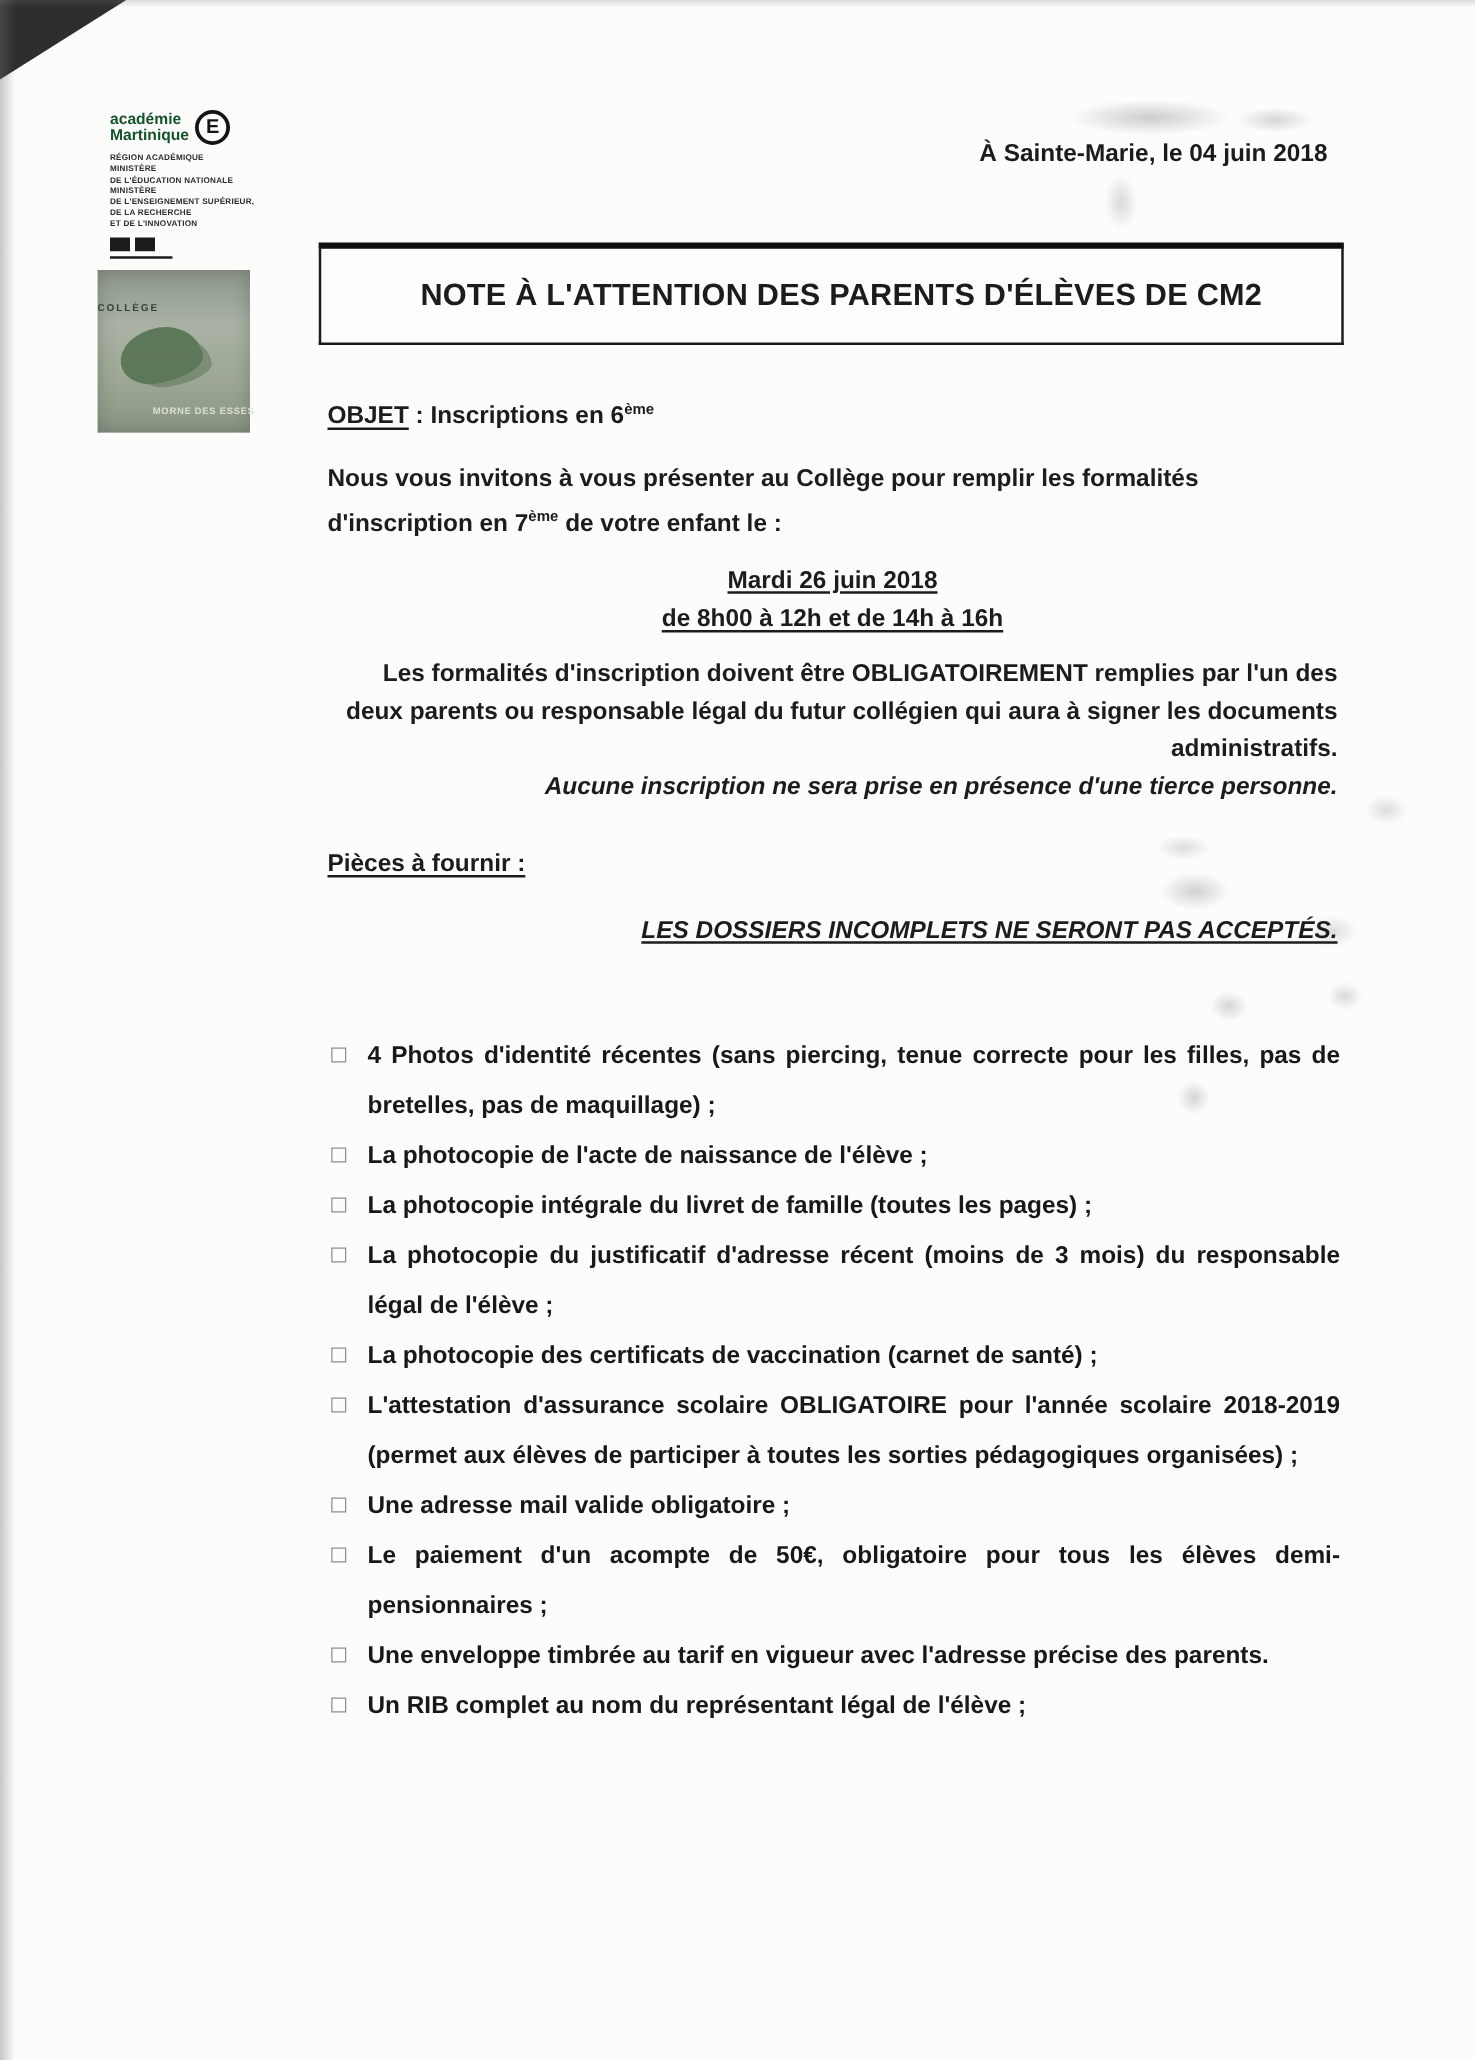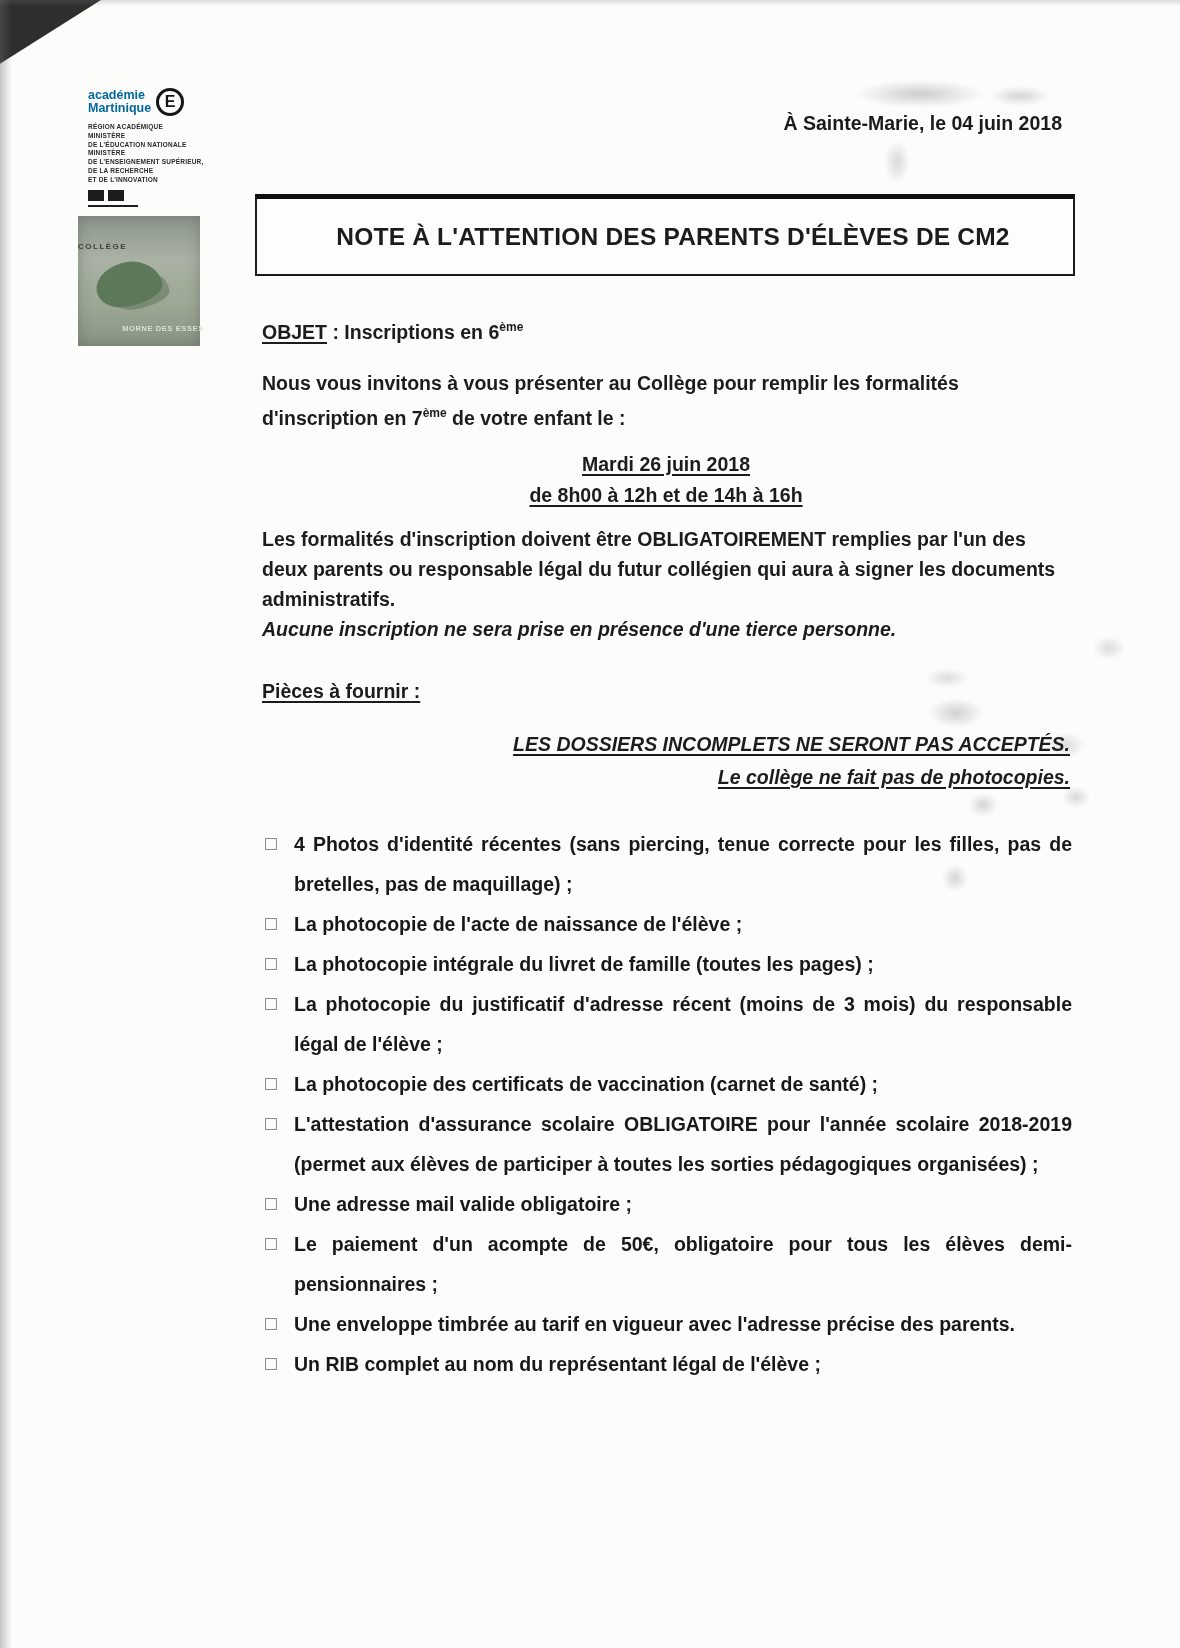--- a/index.html
+++ b/index.html
@@ -29,7 +29,7 @@
   
   .logo-block { position:absolute; left:88px; top:88px; width:140px; }
   .acad-row { display:flex; align-items:center; gap:5px; }
-  .acad-text { display:flex; flex-direction:column; font-weight:bold; font-size:12.5px; line-height:1.05; color:#0369a1; }
+  .acad-text { display:flex; flex-direction:column; font-weight:bold; font-size:12.5px; line-height:1.05; color:#14532d; }
   .acad-circle {
     width:28px; height:28px; border:3px solid #141414; border-radius:50%;
     display:flex; align-items:center; justify-content:center;

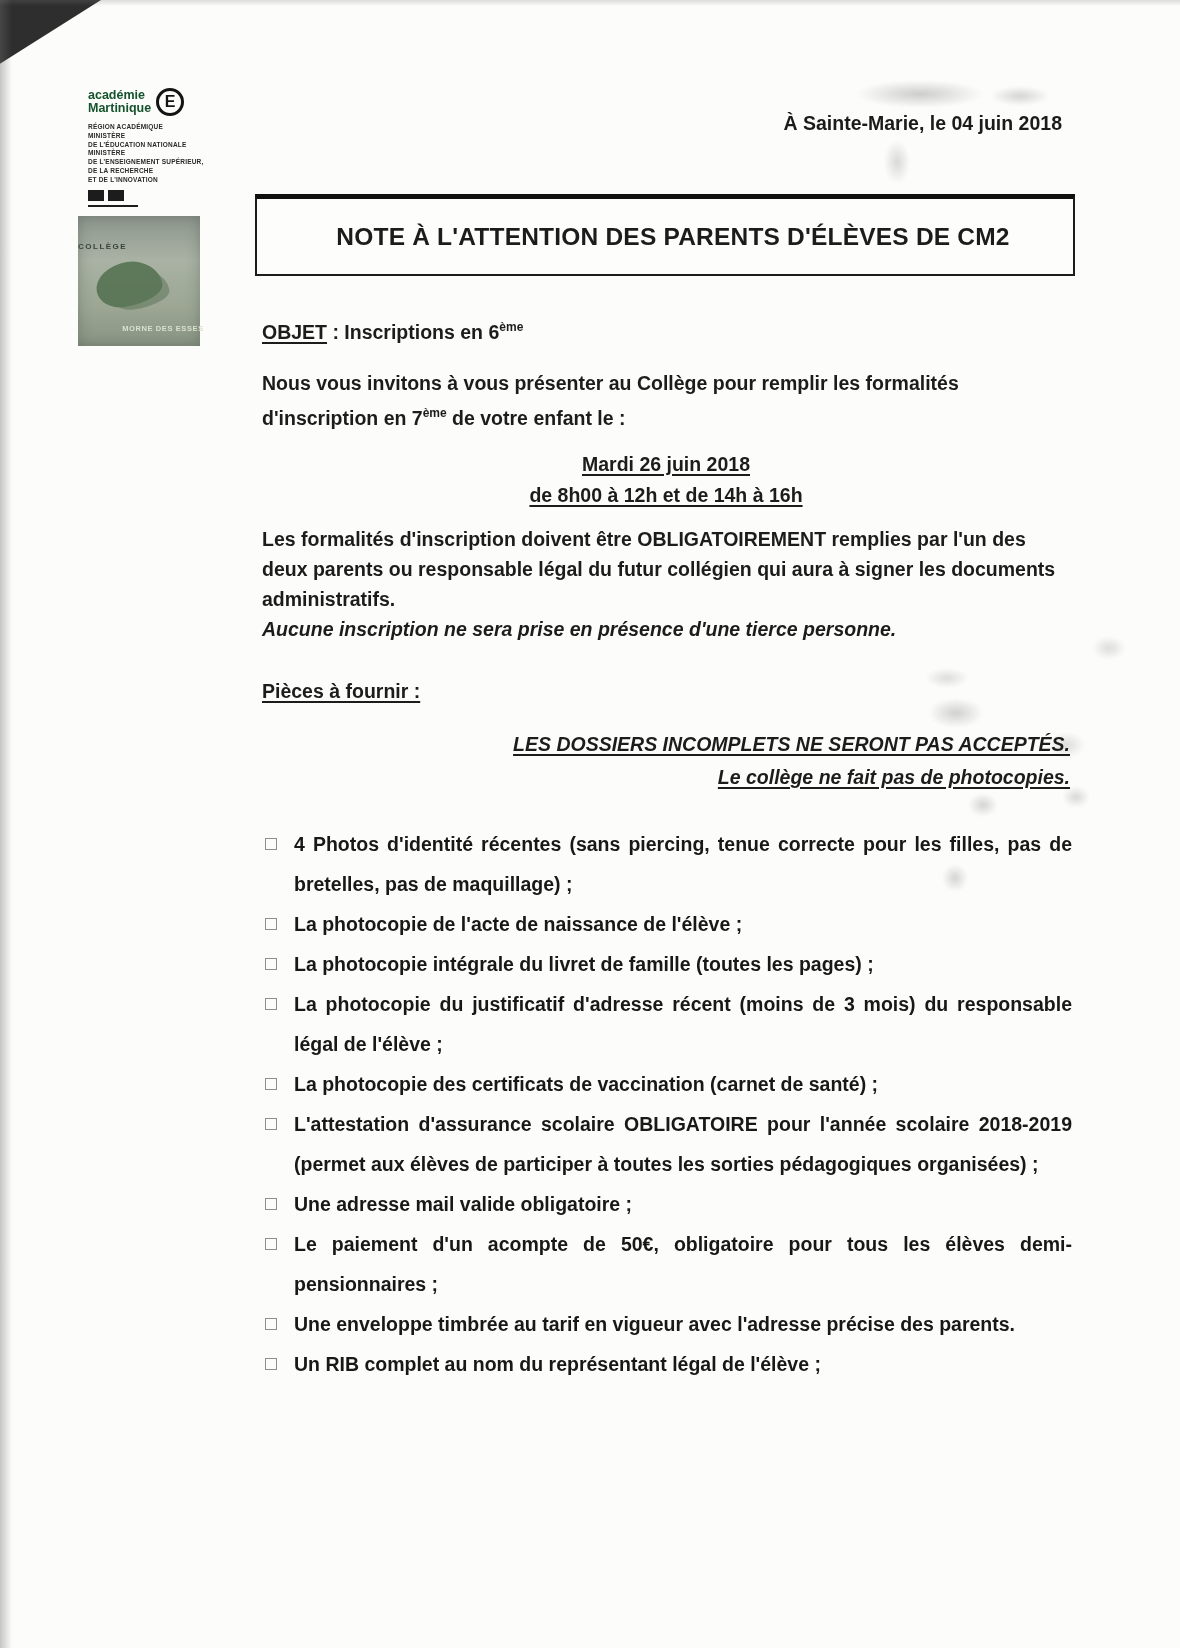--- a/index.html
+++ b/index.html
@@ -66,7 +66,7 @@
   .objet { position:absolute; left:262px; top:320px; font-size:19.5px; font-weight:bold; }
   .intro { position:absolute; left:262px; top:368px; width:808px; font-size:19.5px; font-weight:bold; line-height:30px; }
   .schedule { position:absolute; left:262px; top:449px; width:808px; text-align:center; font-size:19.5px; font-weight:bold; line-height:31px; }
-  .notice { position:absolute; left:262px; top:524px; width:808px; text-align:left; font-size:19.5px; font-weight:bold; line-height:30px; }
+  .notice { position:absolute; left:262px; top:524px; width:808px; text-align:right; font-size:19.5px; font-weight:bold; line-height:30px; }
   .notice .it { font-style:italic; }
   .pieces-heading { position:absolute; left:262px; top:680px; font-size:19.5px; font-weight:bold; }
   .warnings { position:absolute; left:262px; top:728px; width:808px; text-align:right; font-size:19.5px; font-weight:bold; font-style:italic; line-height:33px; }

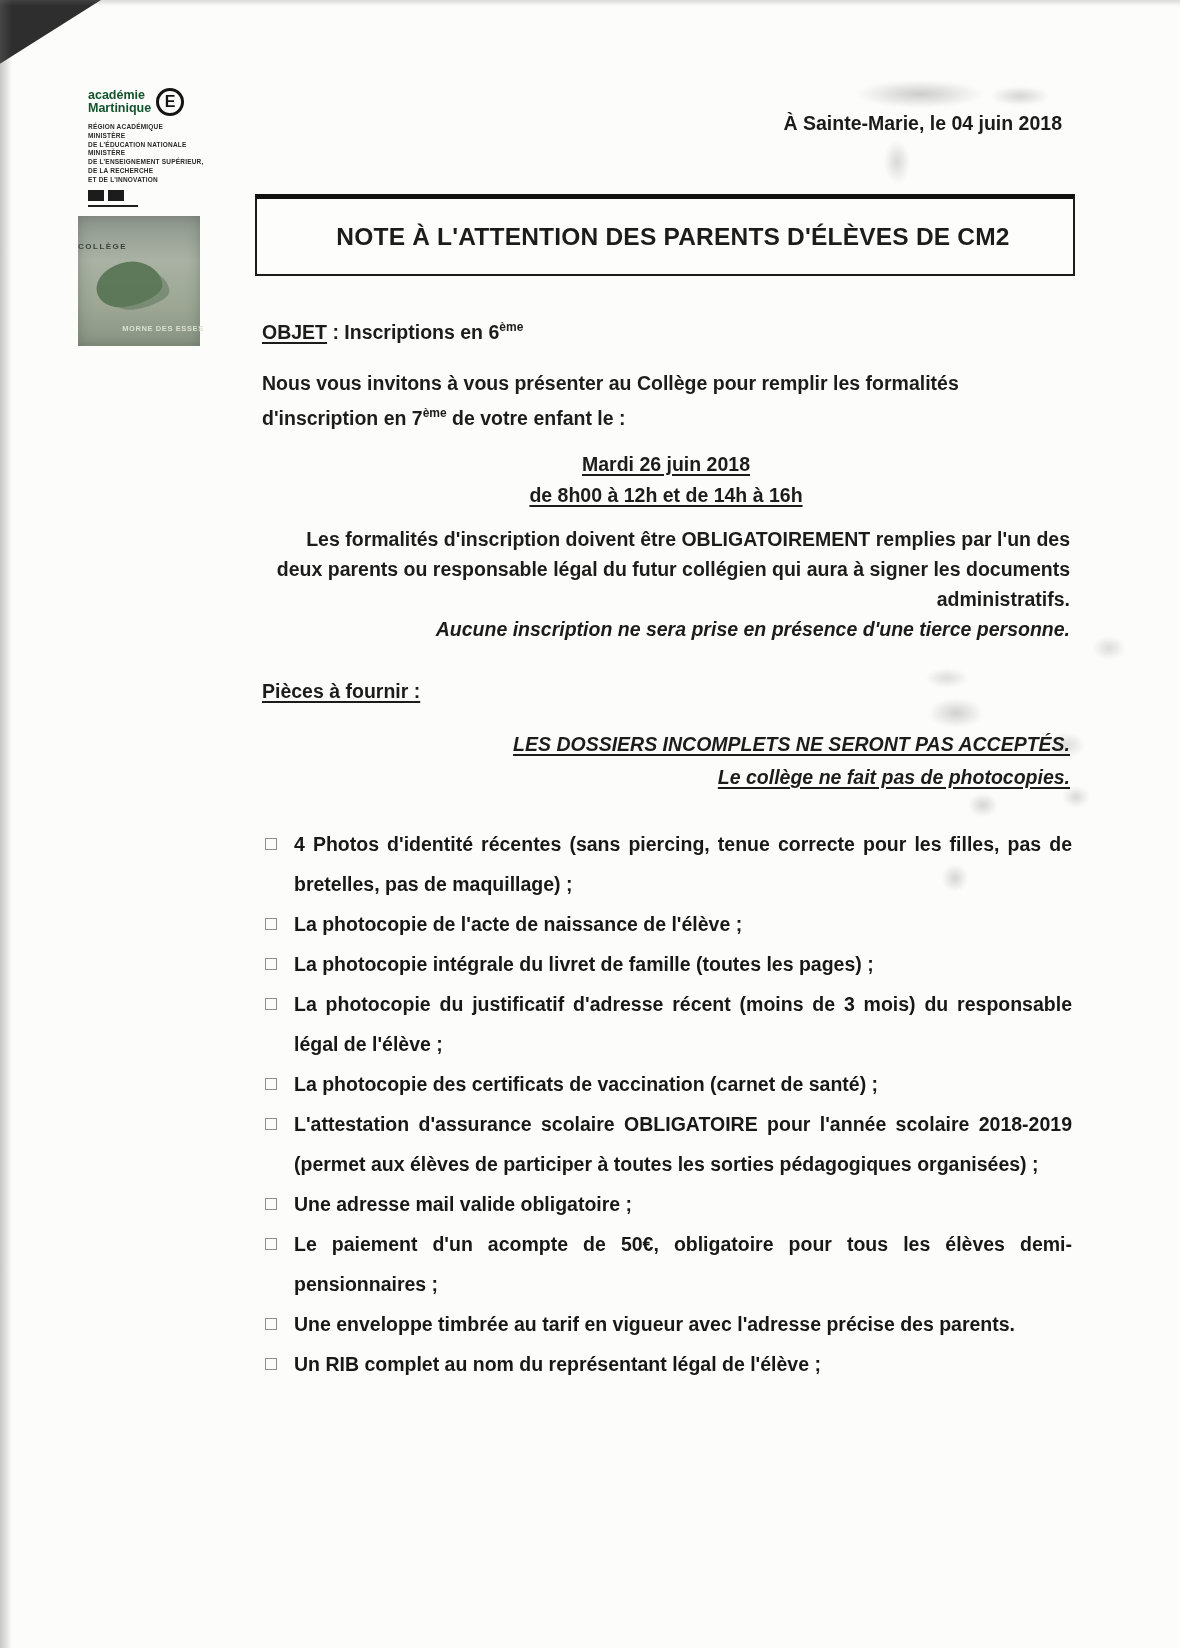--- a/index.html
+++ b/index.html
@@ -146,7 +146,6 @@
 
   <div class="warnings">
     <div><span class="u">LES DOSSIERS INCOMPLETS NE SERONT PAS ACCEPTÉS.</span></div>
-    <div><span class="u">Le collège ne fait pas de photocopies.</span></div>
   </div>
 
   <div class="checklist">

